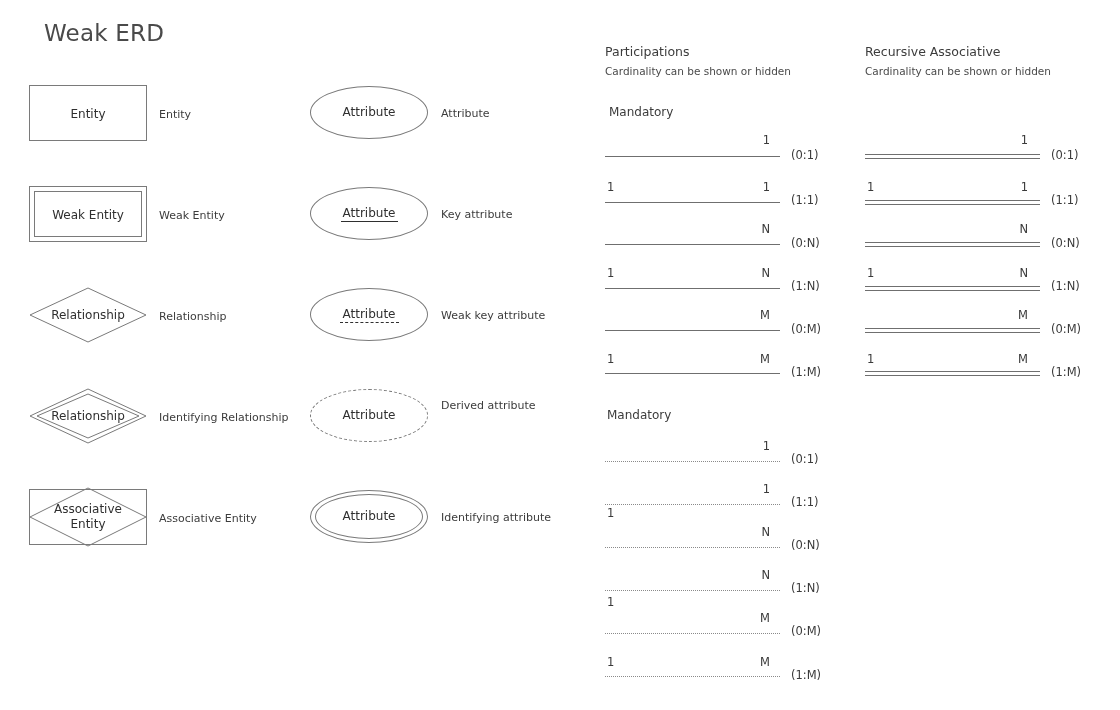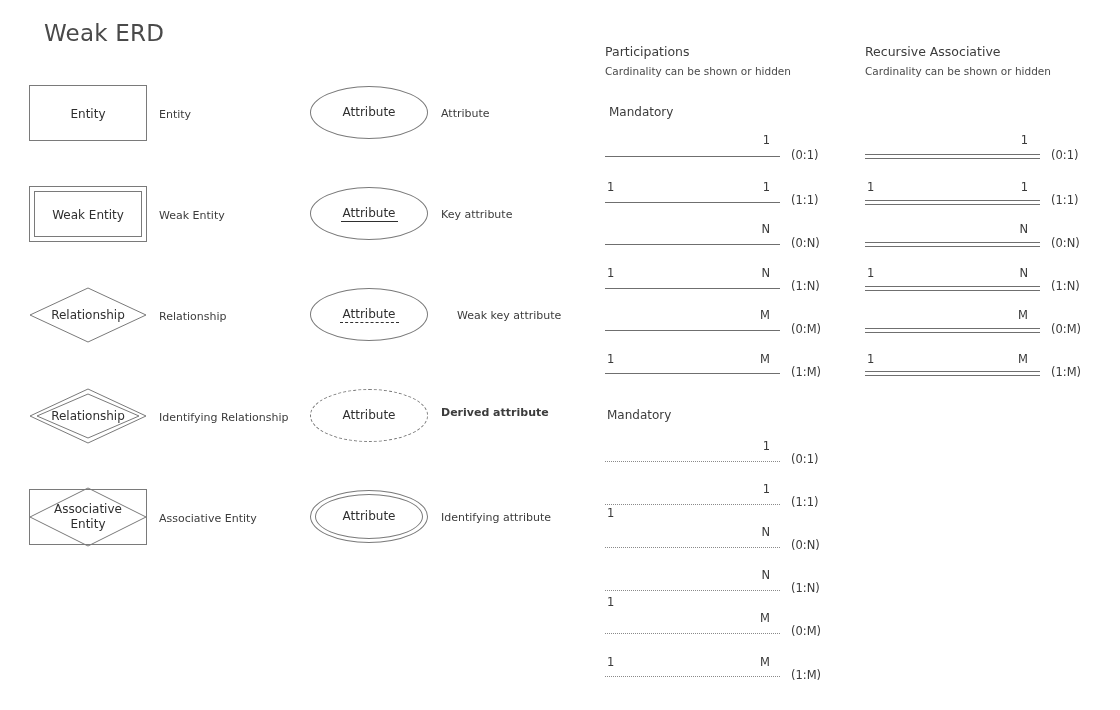--- a/index.html
+++ b/index.html
@@ -218,7 +218,7 @@
   <div class="attr-text" style="left:0; top:20px; width:118px;">
     <span class="u-dashed">Attribute</span>
   </div>
-  <div class="legend-label" style="left:131px; top:22px;margin-left:16px;">Weak key attribute</div>
+  <div class="legend-label" style="left:131px; top:22px;">Weak key attribute</div>
 </div>
 
 <div class="legend-row" style="left:310px; top:389px; width:300px; height:54px;">

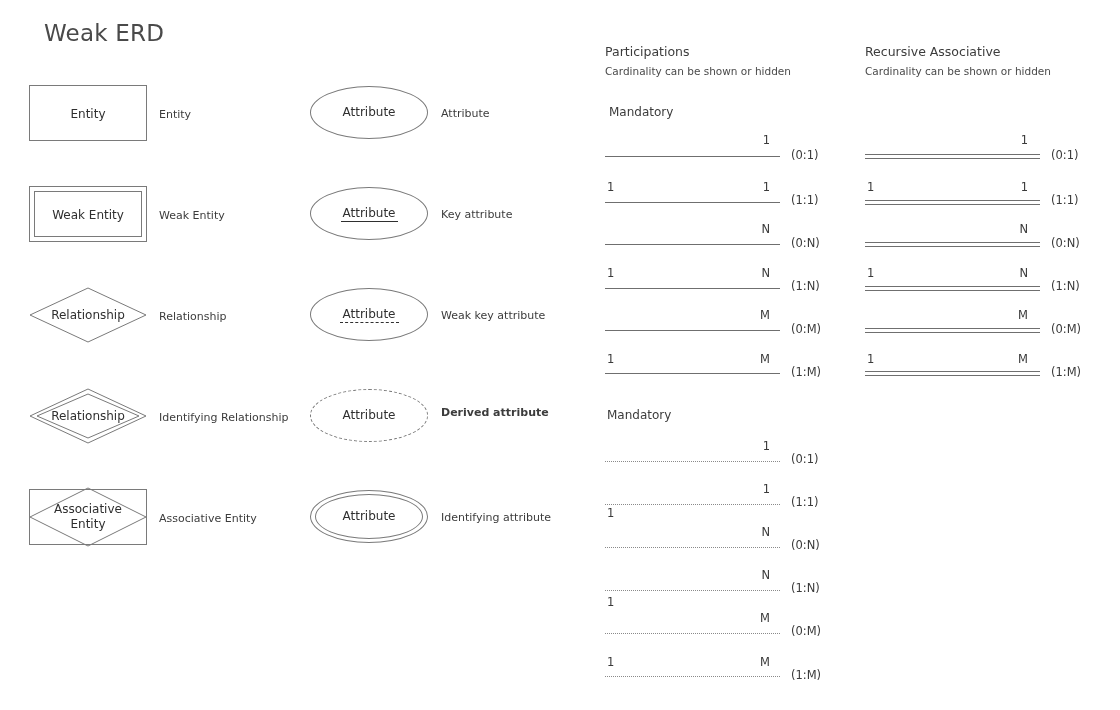--- a/index.html
+++ b/index.html
@@ -226,7 +226,7 @@
   <div class="attr-text" style="left:0; top:20px; width:118px;">
     <span>Attribute</span>
   </div>
-  <div class="legend-label" style="left:131px; top:18px;font-weight:bold;">Derived attribute</div>
+  <div class="legend-label" style="left:131px; top:11px;">Derived attribute</div>
 </div>
 
 <div class="legend-row" style="left:310px; top:490px; width:300px; height:54px;">

